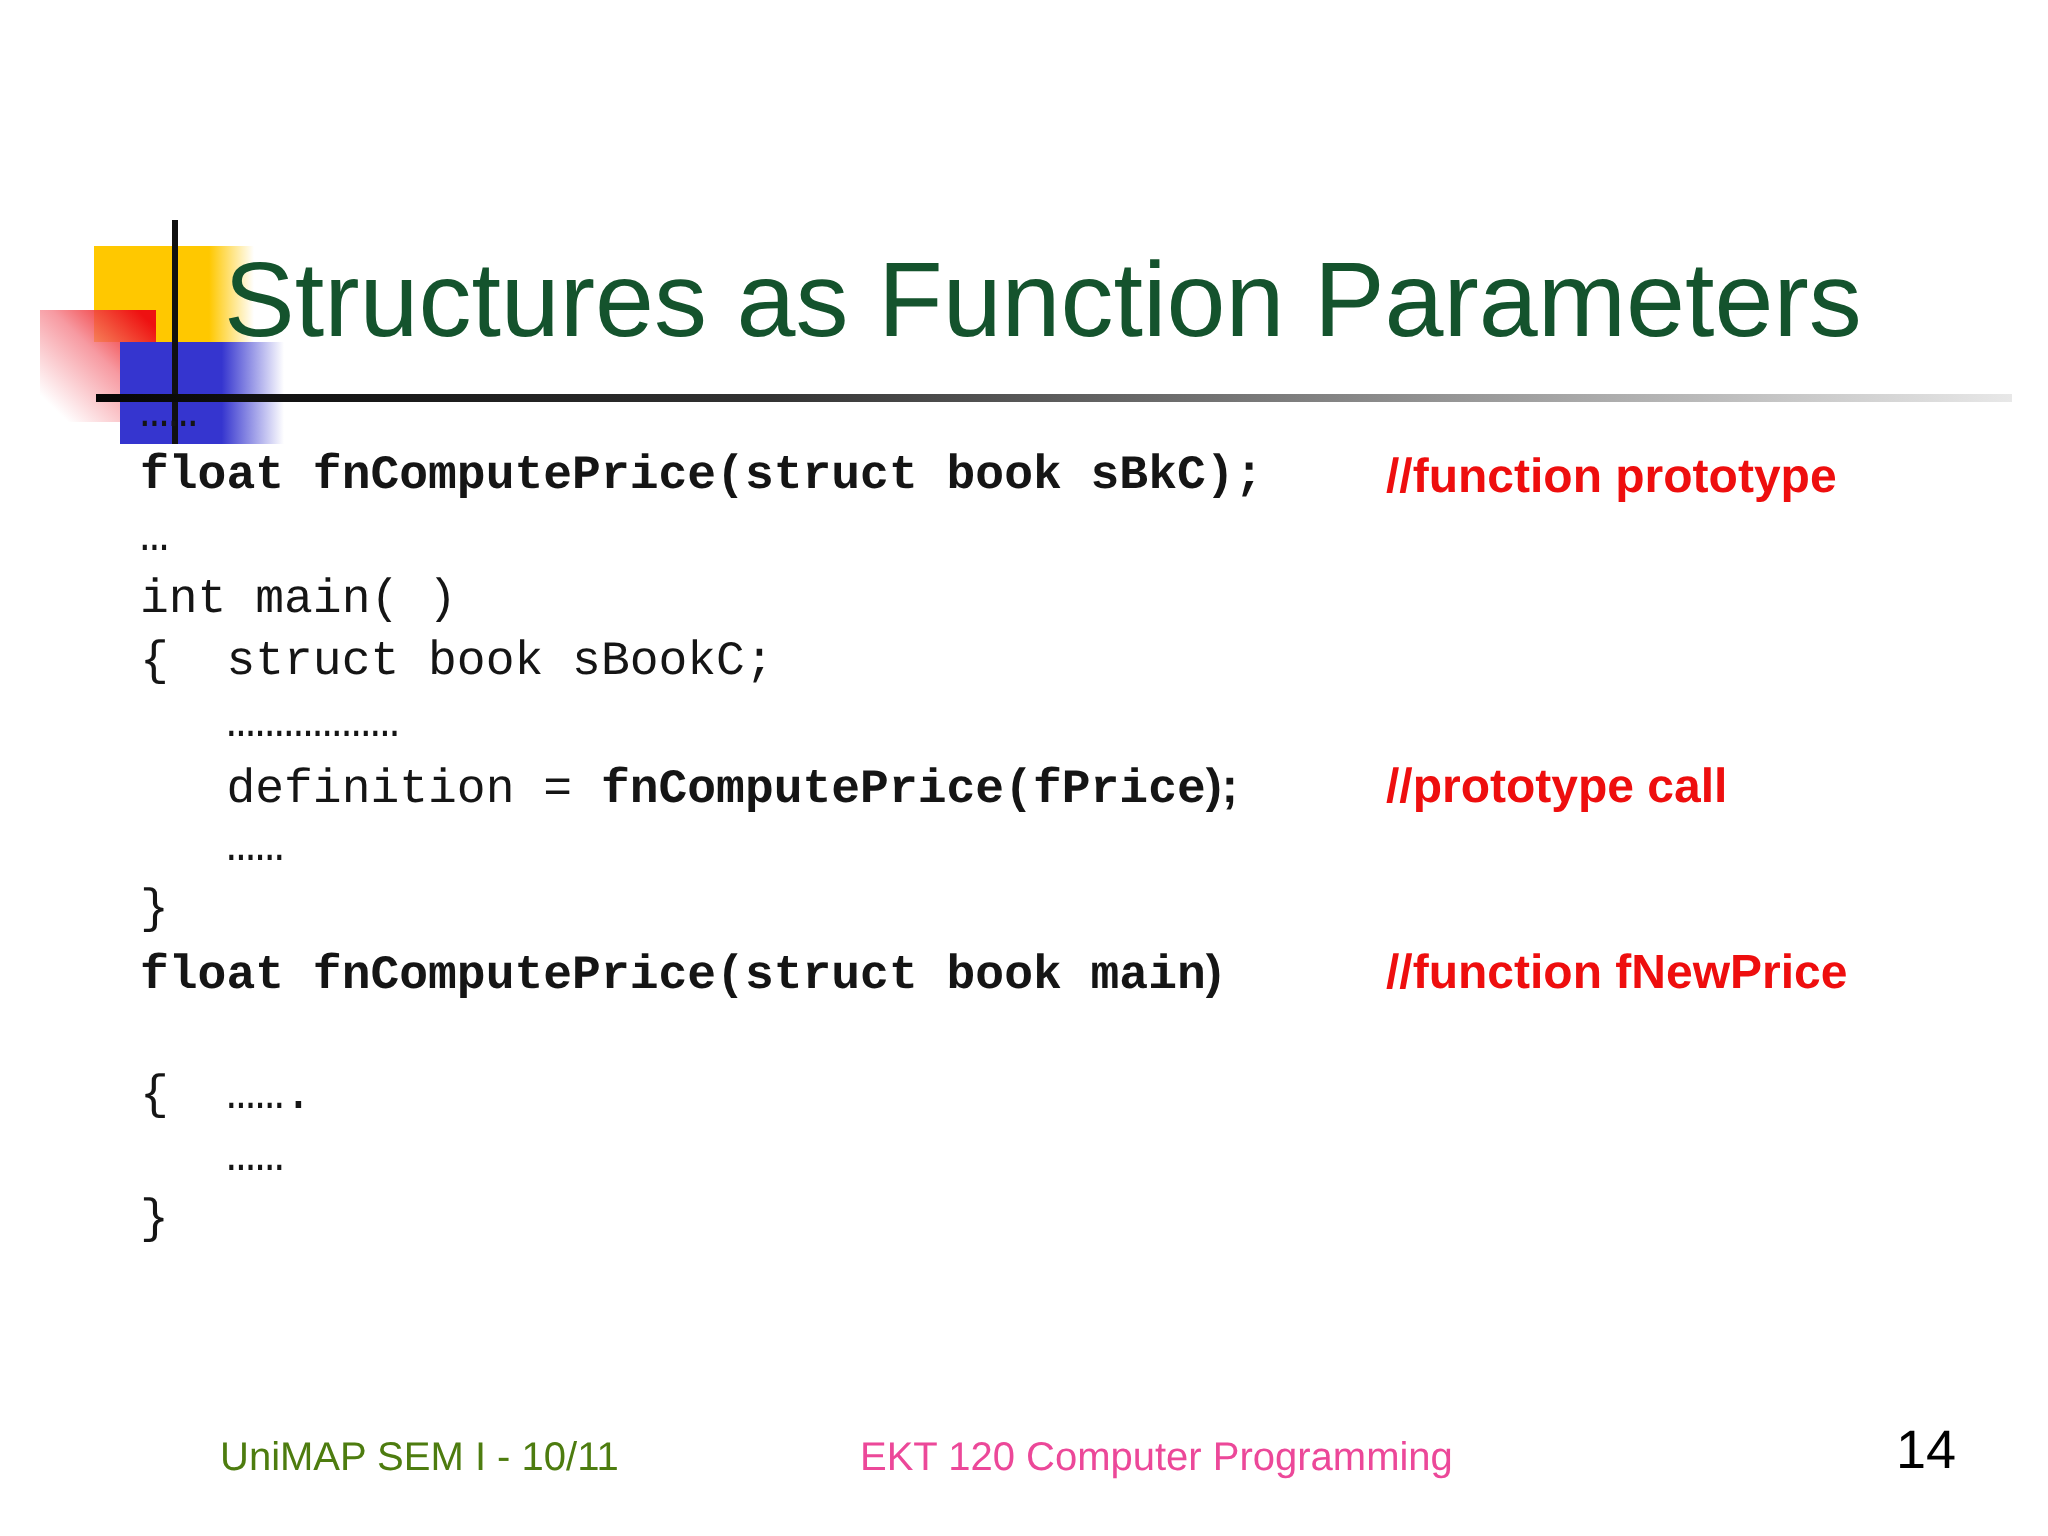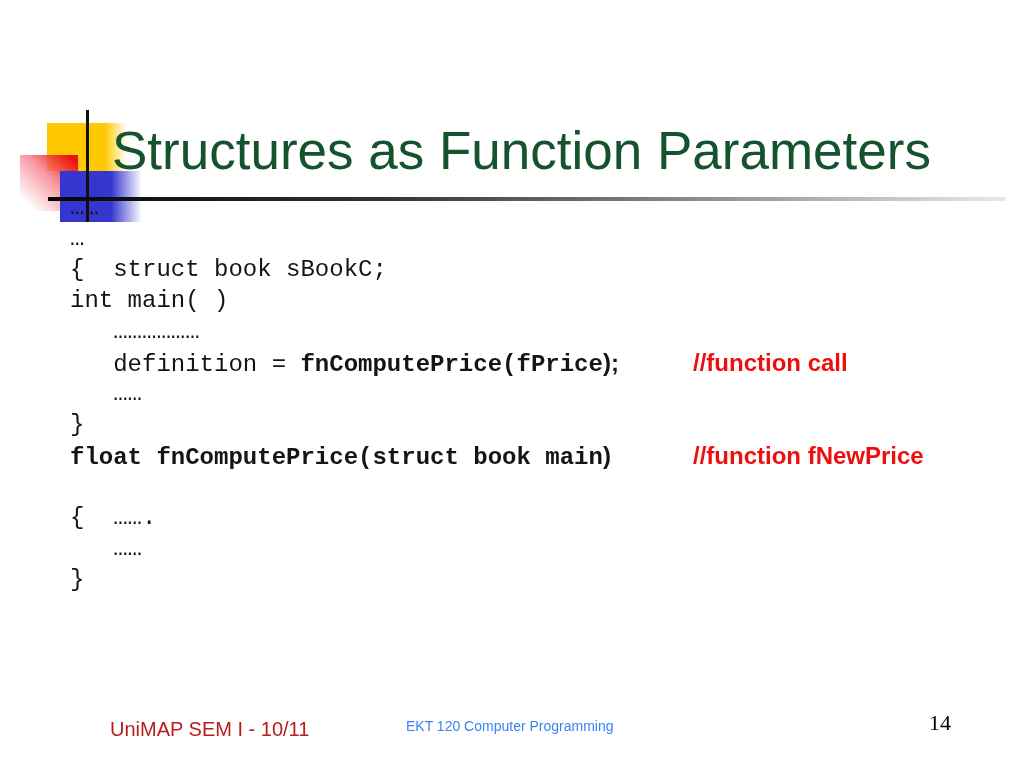--- a/index.html
+++ b/index.html
@@ -56,6 +56,7 @@
 
 <div class="code-block">
     <div class="code-line"><span class="seg-m">……</span></div>
+    <div class="code-line"><span class="seg-b">float fnComputePrice(struct book sBkC);</span><span class="seg-c">//function prototype</span></div>
     <div class="code-line"><span class="seg-m">…</span></div>
     <div class="code-line"><span class="seg-m">{  struct book sBookC;</span></div>
     <div class="code-line"><span class="seg-m">int main( )</span></div>

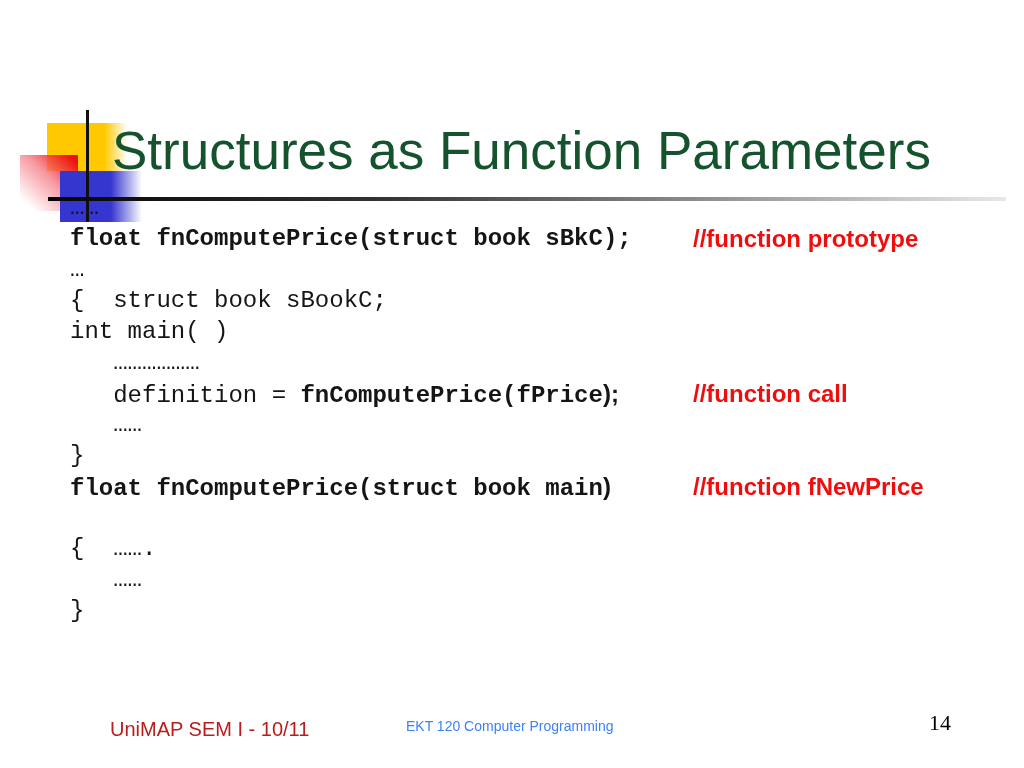--- a/index.html
+++ b/index.html
@@ -58,8 +58,8 @@
     <div class="code-line"><span class="seg-m">……</span></div>
     <div class="code-line"><span class="seg-b">float fnComputePrice(struct book sBkC);</span><span class="seg-c">//function prototype</span></div>
     <div class="code-line"><span class="seg-m">…</span></div>
+    <div class="code-line"><span class="seg-m">int main( )</span></div>
     <div class="code-line"><span class="seg-m">{  struct book sBookC;</span></div>
-    <div class="code-line"><span class="seg-m">int main( )</span></div>
     <div class="code-line"><span class="seg-m">   ………………</span></div>
     <div class="code-line"><span class="seg-m">   definition = </span><span class="seg-b">fnComputePrice(fPrice</span><span class="seg-sb">);</span><span class="seg-c">//function call</span></div>
     <div class="code-line"><span class="seg-m">   ……</span></div>

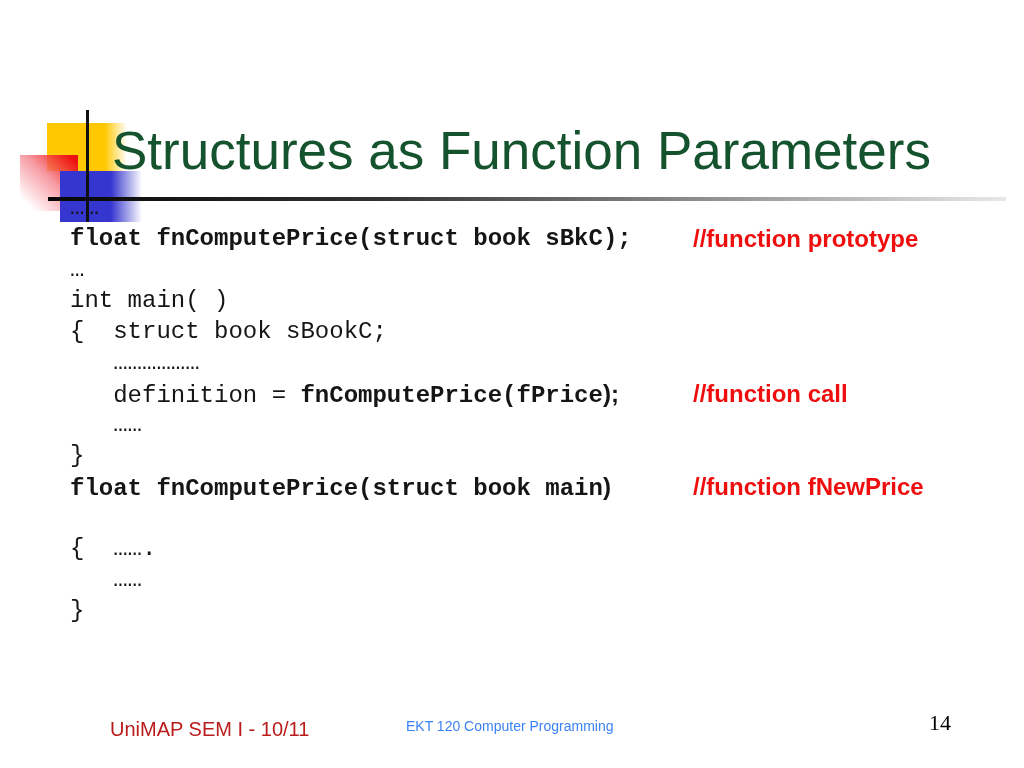--- a/index.html
+++ b/index.html
@@ -61,7 +61,7 @@
     <div class="code-line"><span class="seg-m">int main( )</span></div>
     <div class="code-line"><span class="seg-m">{  struct book sBookC;</span></div>
     <div class="code-line"><span class="seg-m">   ………………</span></div>
-    <div class="code-line"><span class="seg-m">   definition = </span><span class="seg-b">fnComputePrice(fPrice</span><span class="seg-sb">);</span><span class="seg-c">//function call</span></div>
+    <div class="code-line"><span class="seg-m">   definition = </span><span class="seg-b">fnComputePrice(fPrice</span><span class="seg-sb">);</span><span class="seg-c">//prototype call</span></div>
     <div class="code-line"><span class="seg-m">   ……</span></div>
     <div class="code-line"><span class="seg-m">}</span></div>
     <div class="code-line"><span class="seg-b">float fnComputePrice(struct book main</span><span class="seg-sb">)</span><span class="seg-c">//function fNewPrice</span></div>

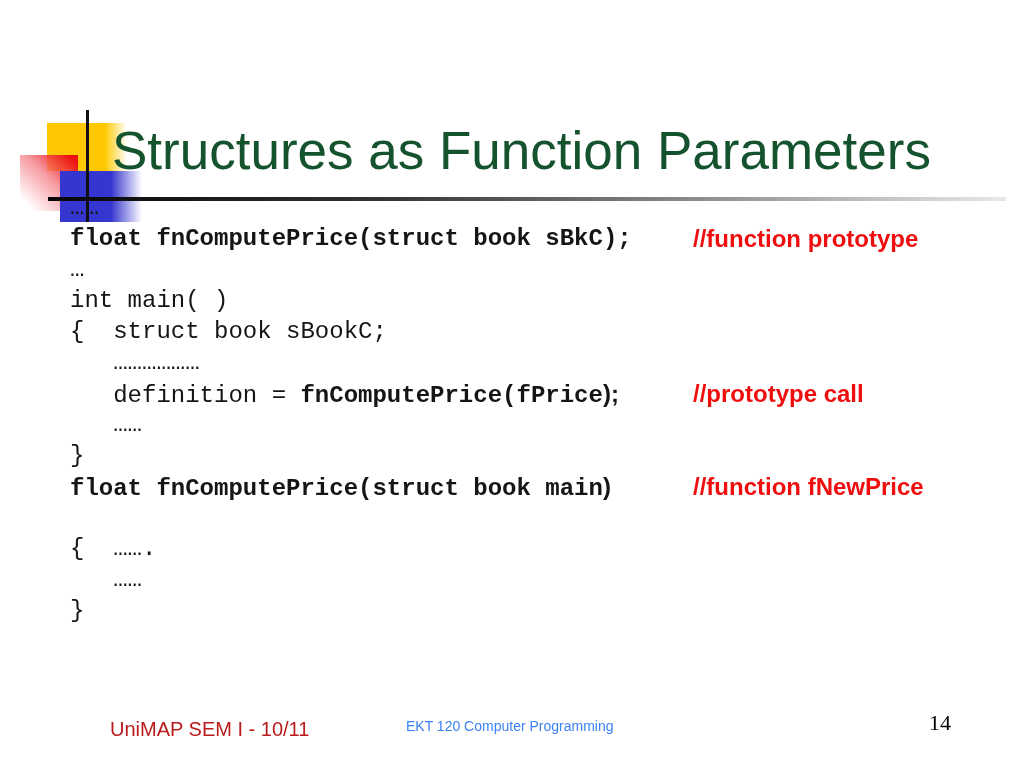--- a/index.html
+++ b/index.html
@@ -39,7 +39,7 @@
     color:#ee0e0e;white-space:nowrap;
   }
   
-  .footer-left{position:absolute;left:110px;top:718px;font-size:20px;color:#b91c1c;}
+  .footer-left{position:absolute;left:110px;top:718px;font-size:20px;color:#4d7c0f;}
   .footer-center{position:absolute;left:406px;top:718px;font-size:14px;color:#3b82f6;}
   .page-number{position:absolute;left:929px;top:710px;font-size:22px;color:#000;font-family:Liberation Serif, serif;}
 </style>

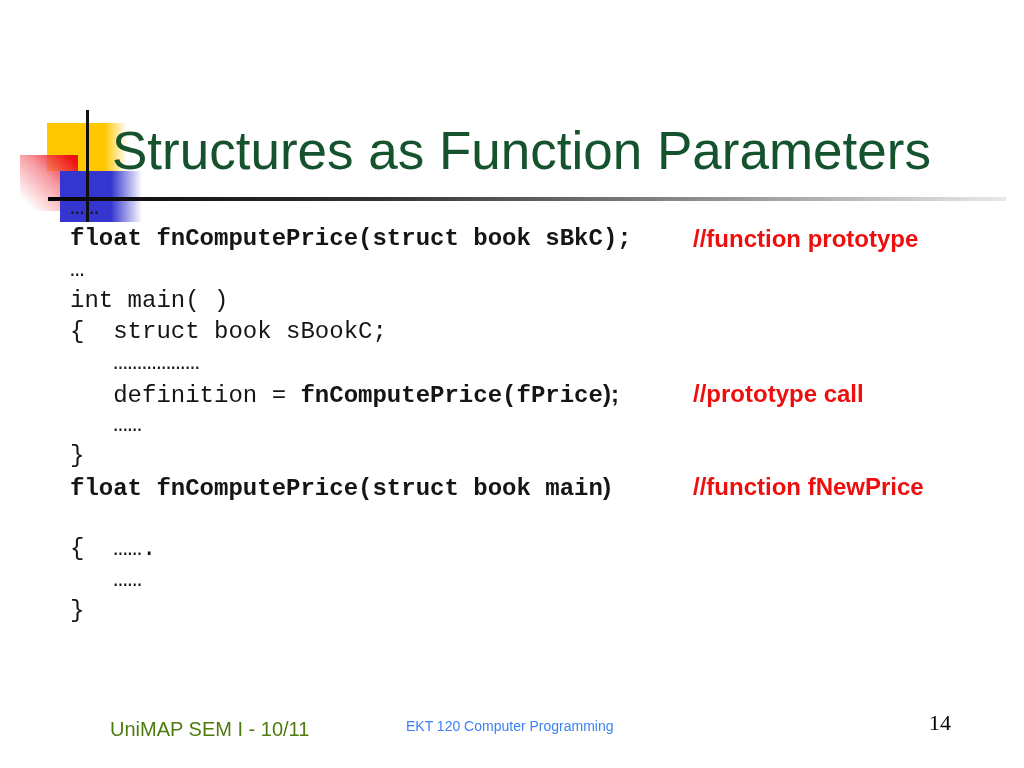--- a/index.html
+++ b/index.html
@@ -40,7 +40,7 @@
   }
   
   .footer-left{position:absolute;left:110px;top:718px;font-size:20px;color:#4d7c0f;}
-  .footer-center{position:absolute;left:406px;top:718px;font-size:14px;color:#3b82f6;}
+  .footer-center{position:absolute;left:430px;top:718px;font-size:20px;color:#ec4899;}
   .page-number{position:absolute;left:929px;top:710px;font-size:22px;color:#000;font-family:Liberation Serif, serif;}
 </style>
 </head>

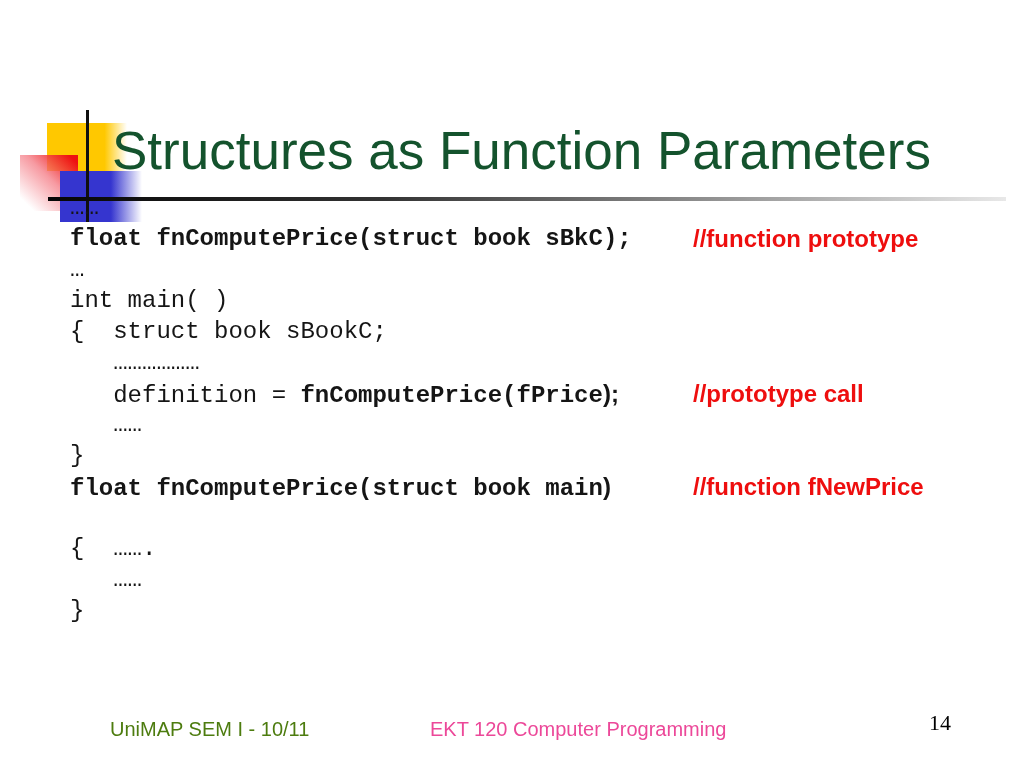--- a/index.html
+++ b/index.html
@@ -41,7 +41,7 @@
   
   .footer-left{position:absolute;left:110px;top:718px;font-size:20px;color:#4d7c0f;}
   .footer-center{position:absolute;left:430px;top:718px;font-size:20px;color:#ec4899;}
-  .page-number{position:absolute;left:929px;top:710px;font-size:22px;color:#000;font-family:Liberation Serif, serif;}
+  .page-number{position:absolute;left:948px;top:710px;font-size:27px;color:#000;}
 </style>
 </head>
 <body>

